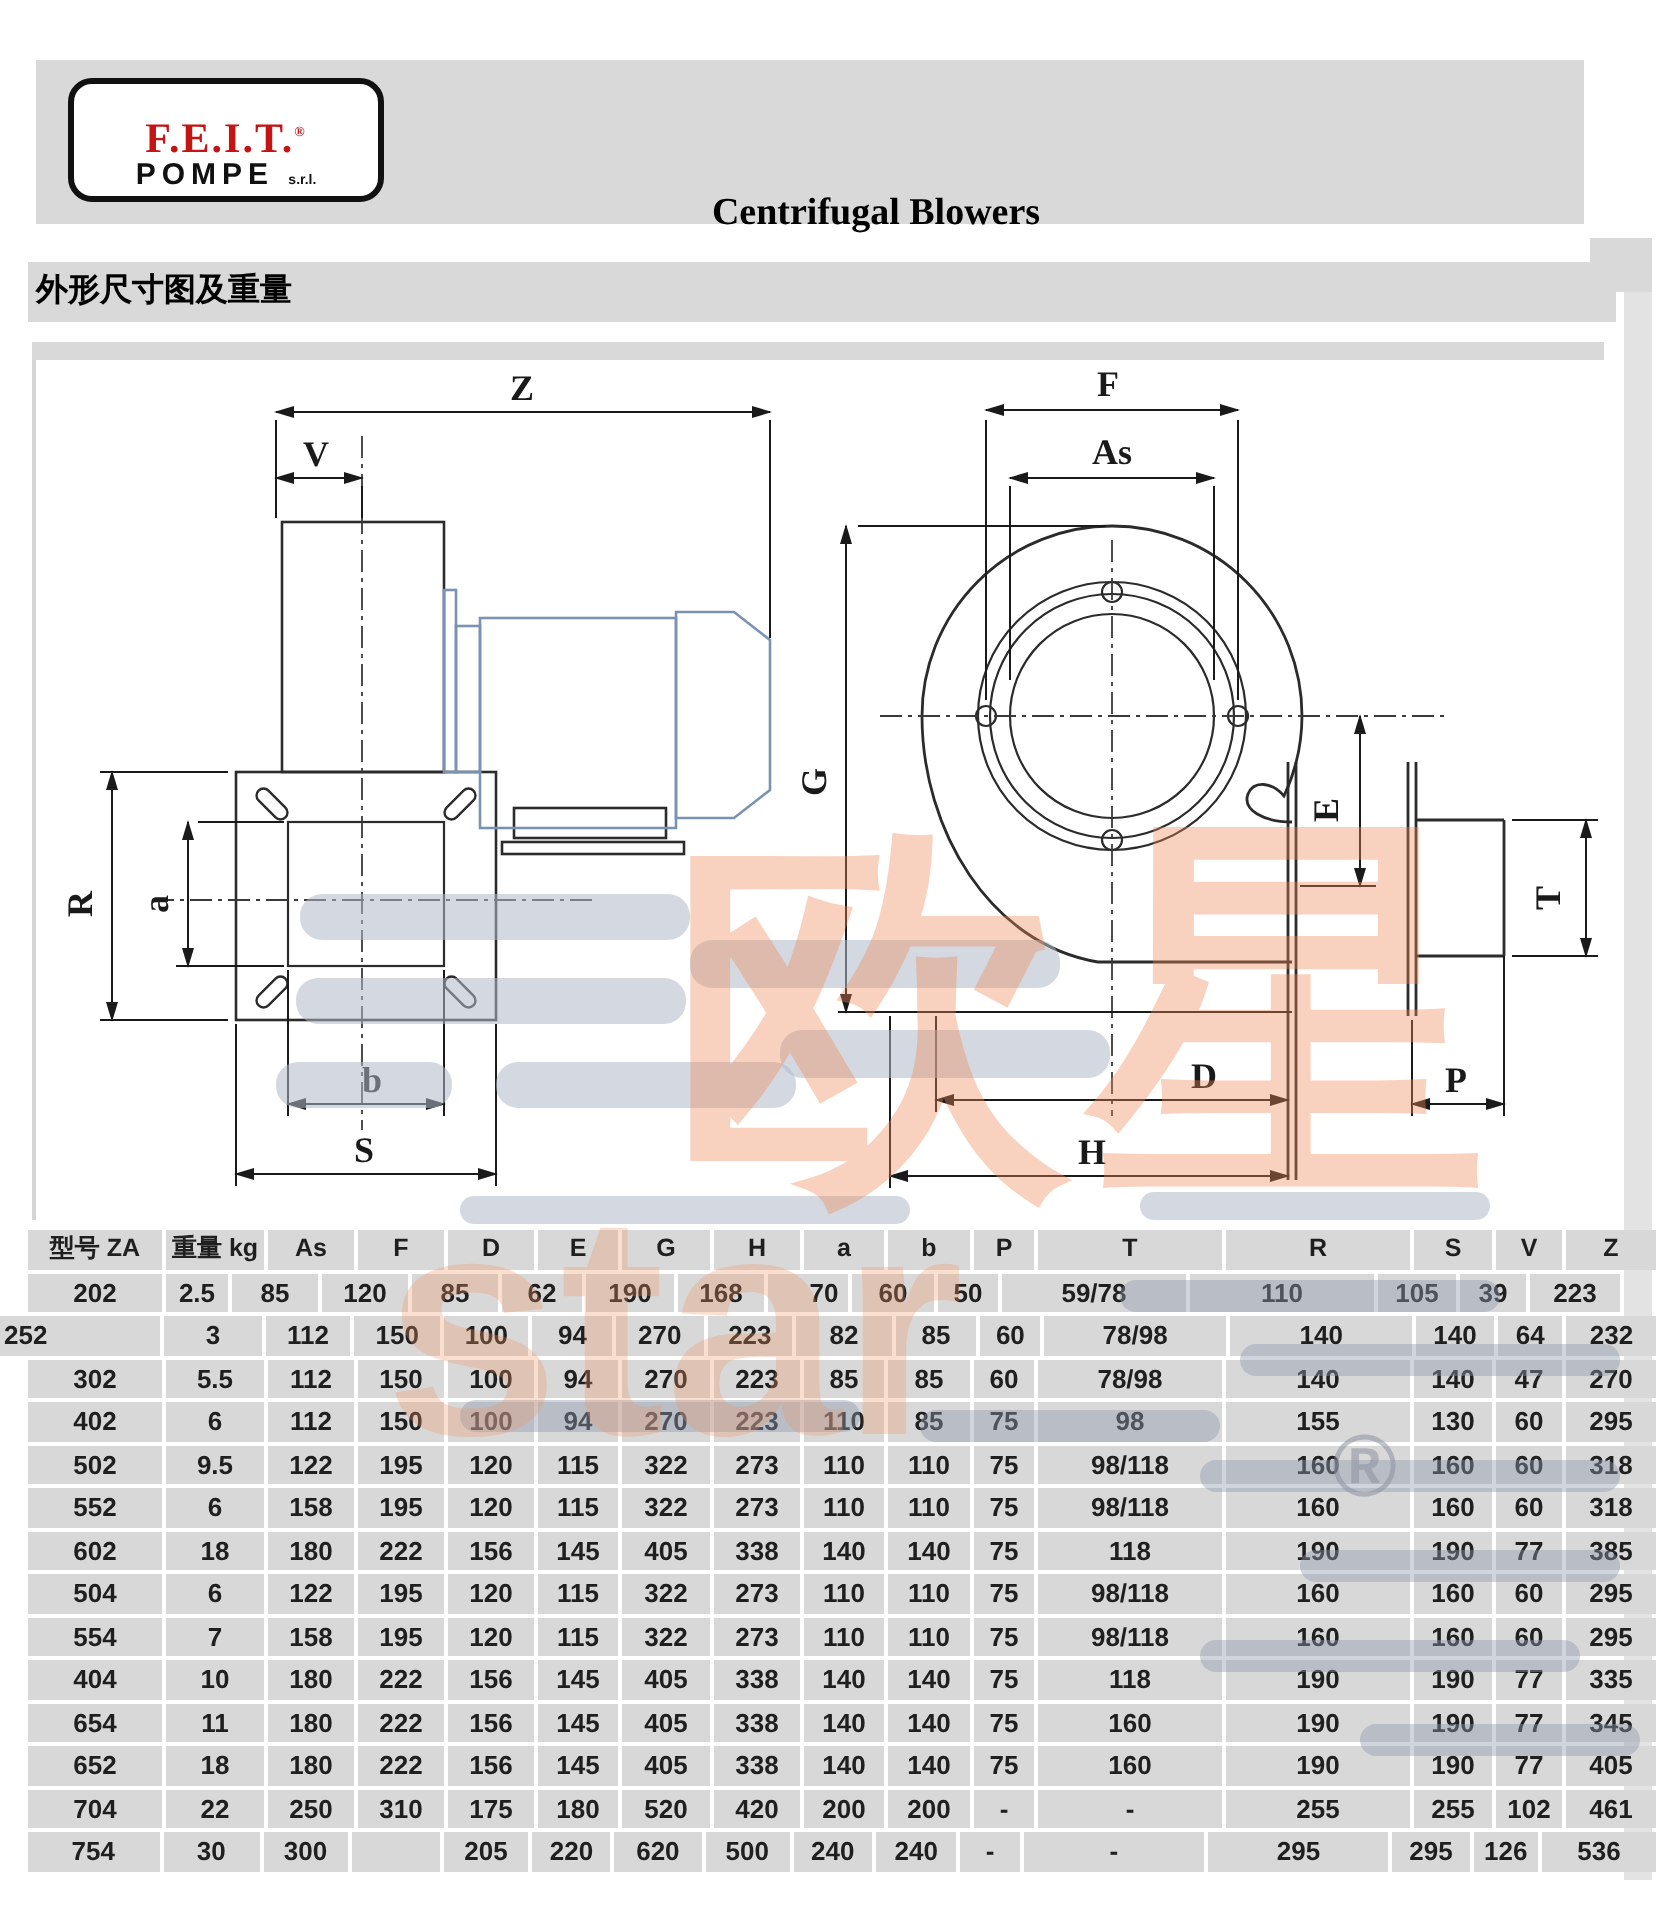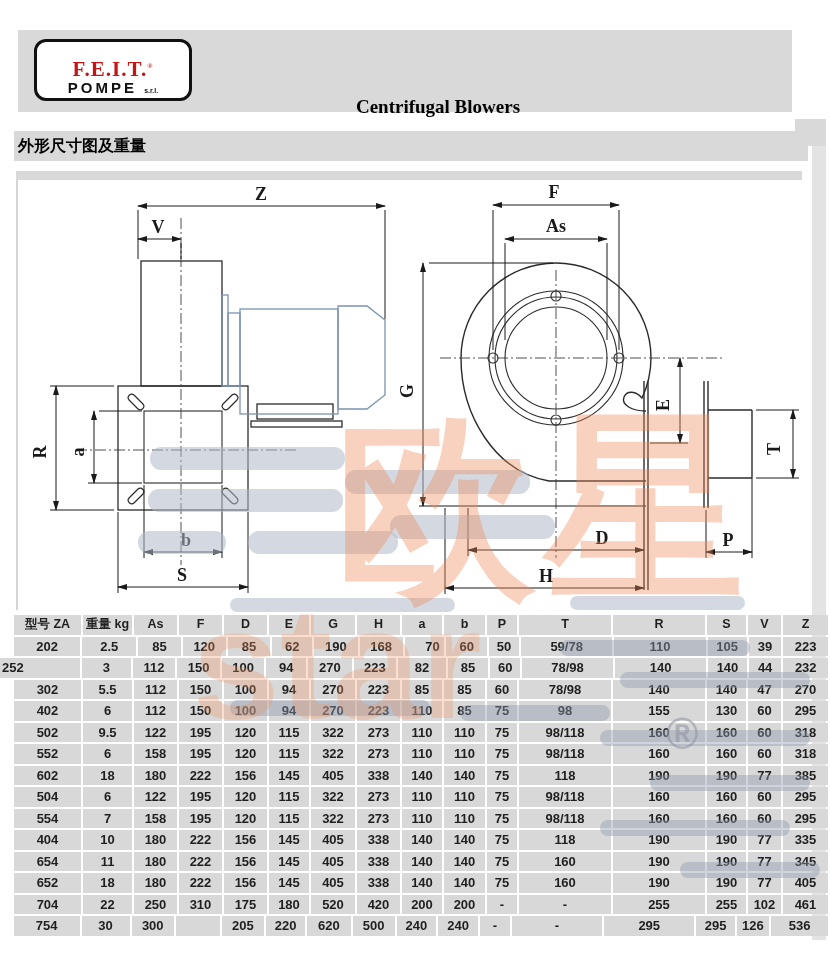--- a/index.html
+++ b/index.html
@@ -218,7 +218,7 @@
       <div class="t-row">
         <div class="t-spacer"></div>
         <div class="t-cell" style="width: 69px; border-right: 2px solid rgb(255, 255, 255);">202</div>
-        <div class="t-cell" style="width: 56px; border-right: 2px solid rgb(255, 255, 255);">2.5</div>
+        <div class="t-cell" style="width: 33px; border-right: 2px solid rgb(255, 255, 255);">2.5</div>
         <div class="t-cell" style="width: 45px; border-right: 2px solid rgb(255, 255, 255);">85</div>
         <div class="t-cell" style="width: 45px; border-right: 2px solid rgb(255, 255, 255);">120</div>
         <div class="t-cell" style="width: 45px; border-right: 2px solid rgb(255, 255, 255);">85</div>

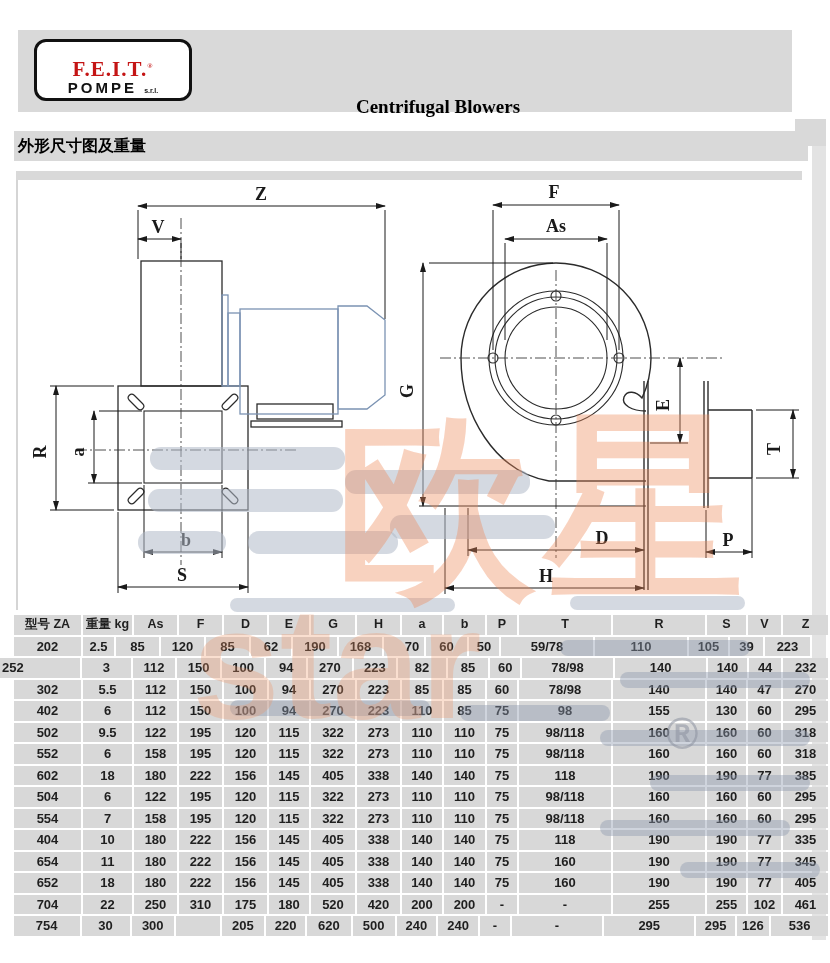--- a/index.html
+++ b/index.html
@@ -249,7 +249,7 @@
         <div class="t-cell" style="width: 94px; border-right: 2px solid rgb(255, 255, 255);">78/98</div>
         <div class="t-cell" style="width: 94px; border-right: 2px solid rgb(255, 255, 255);">140</div>
         <div class="t-cell" style="width: 41px; border-right: 2px solid rgb(255, 255, 255);">140</div>
-        <div class="t-cell" style="width: 35px; border-right: 2px solid rgb(255, 255, 255);">44</div>
+        <div class="t-cell" style="width: 35px; border-right: 2px solid rgb(255, 255, 255);">64</div>
         <div class="t-cell" style="width: 47px; border-right: 2px solid rgb(255, 255, 255);">232</div>
       </div>
       <div class="t-row">

